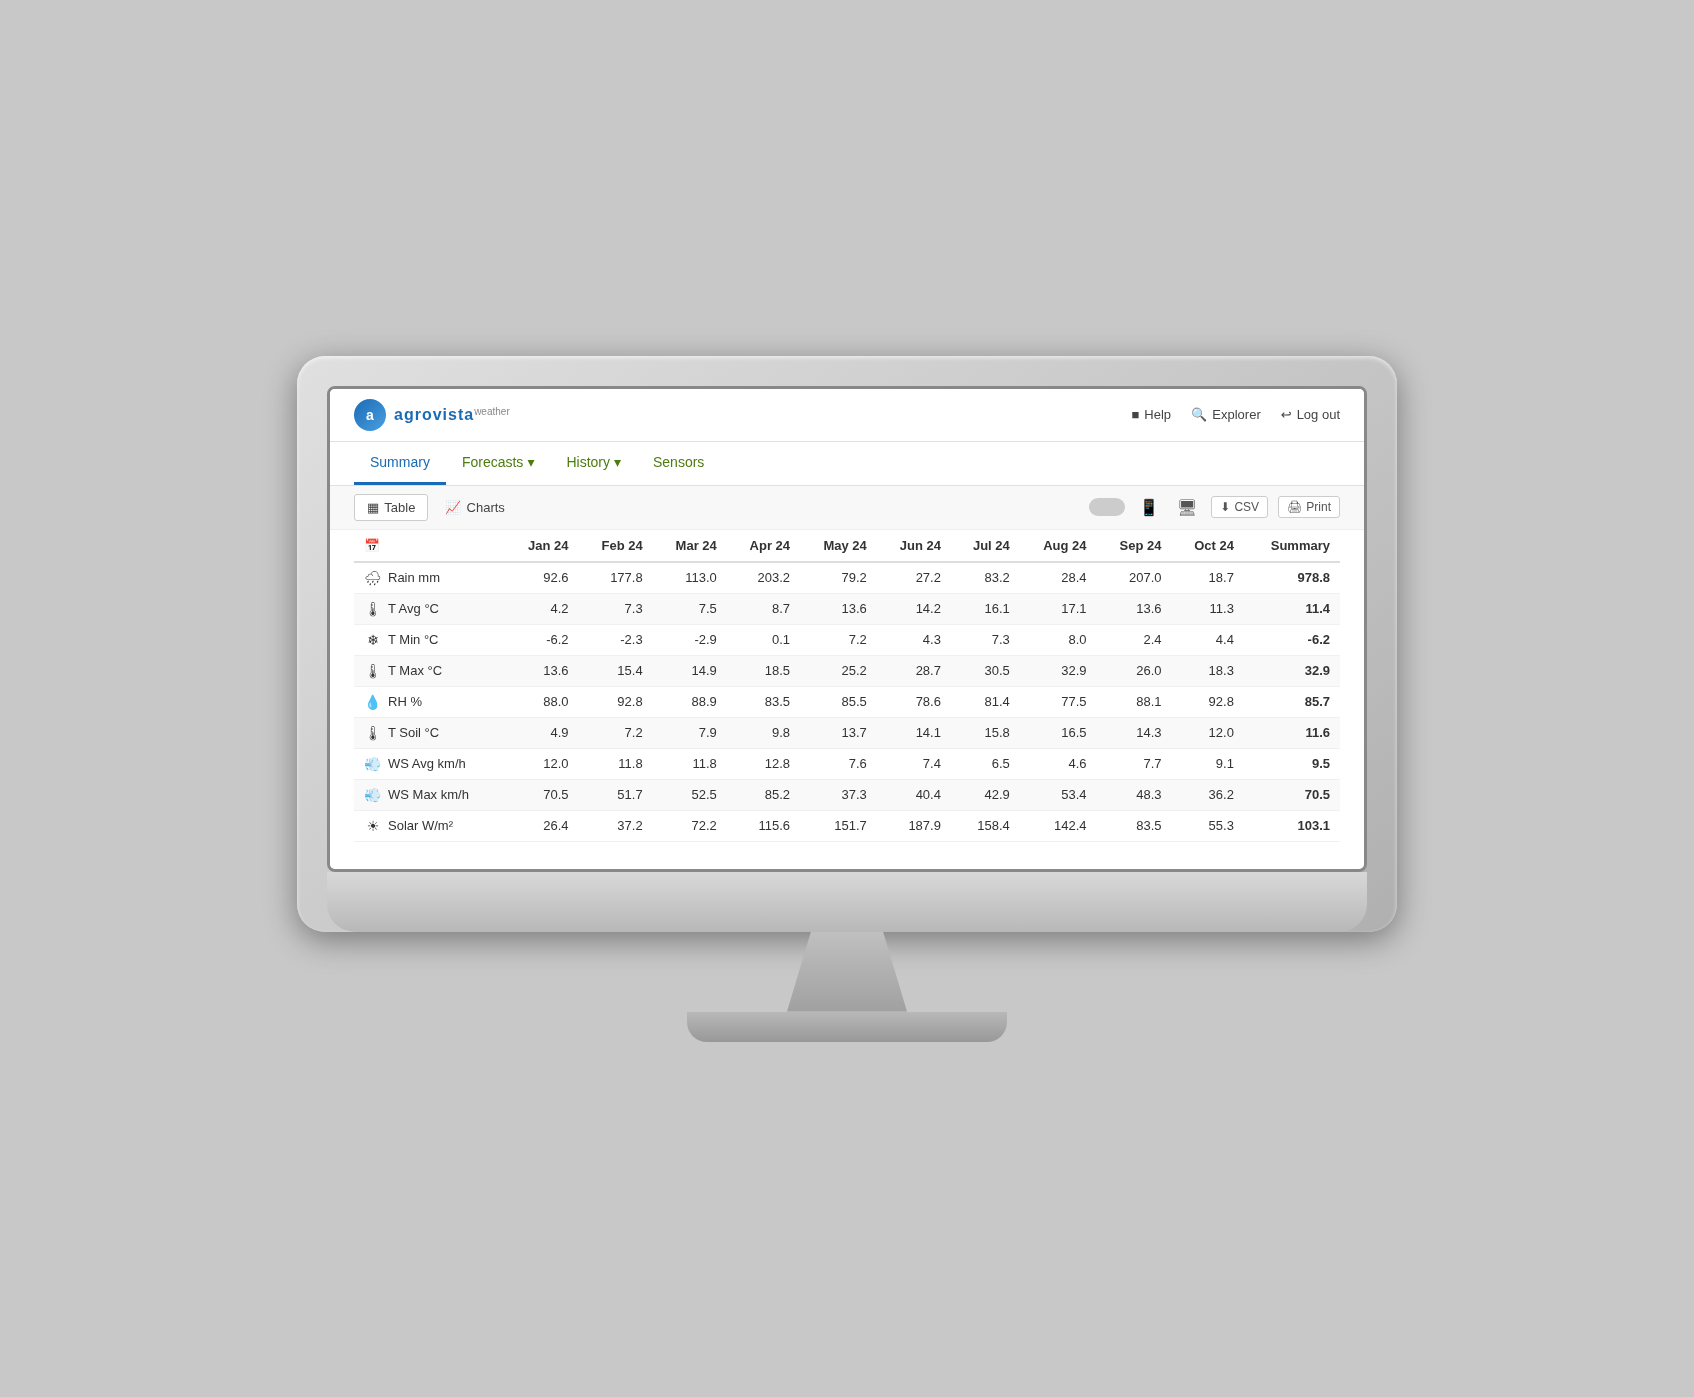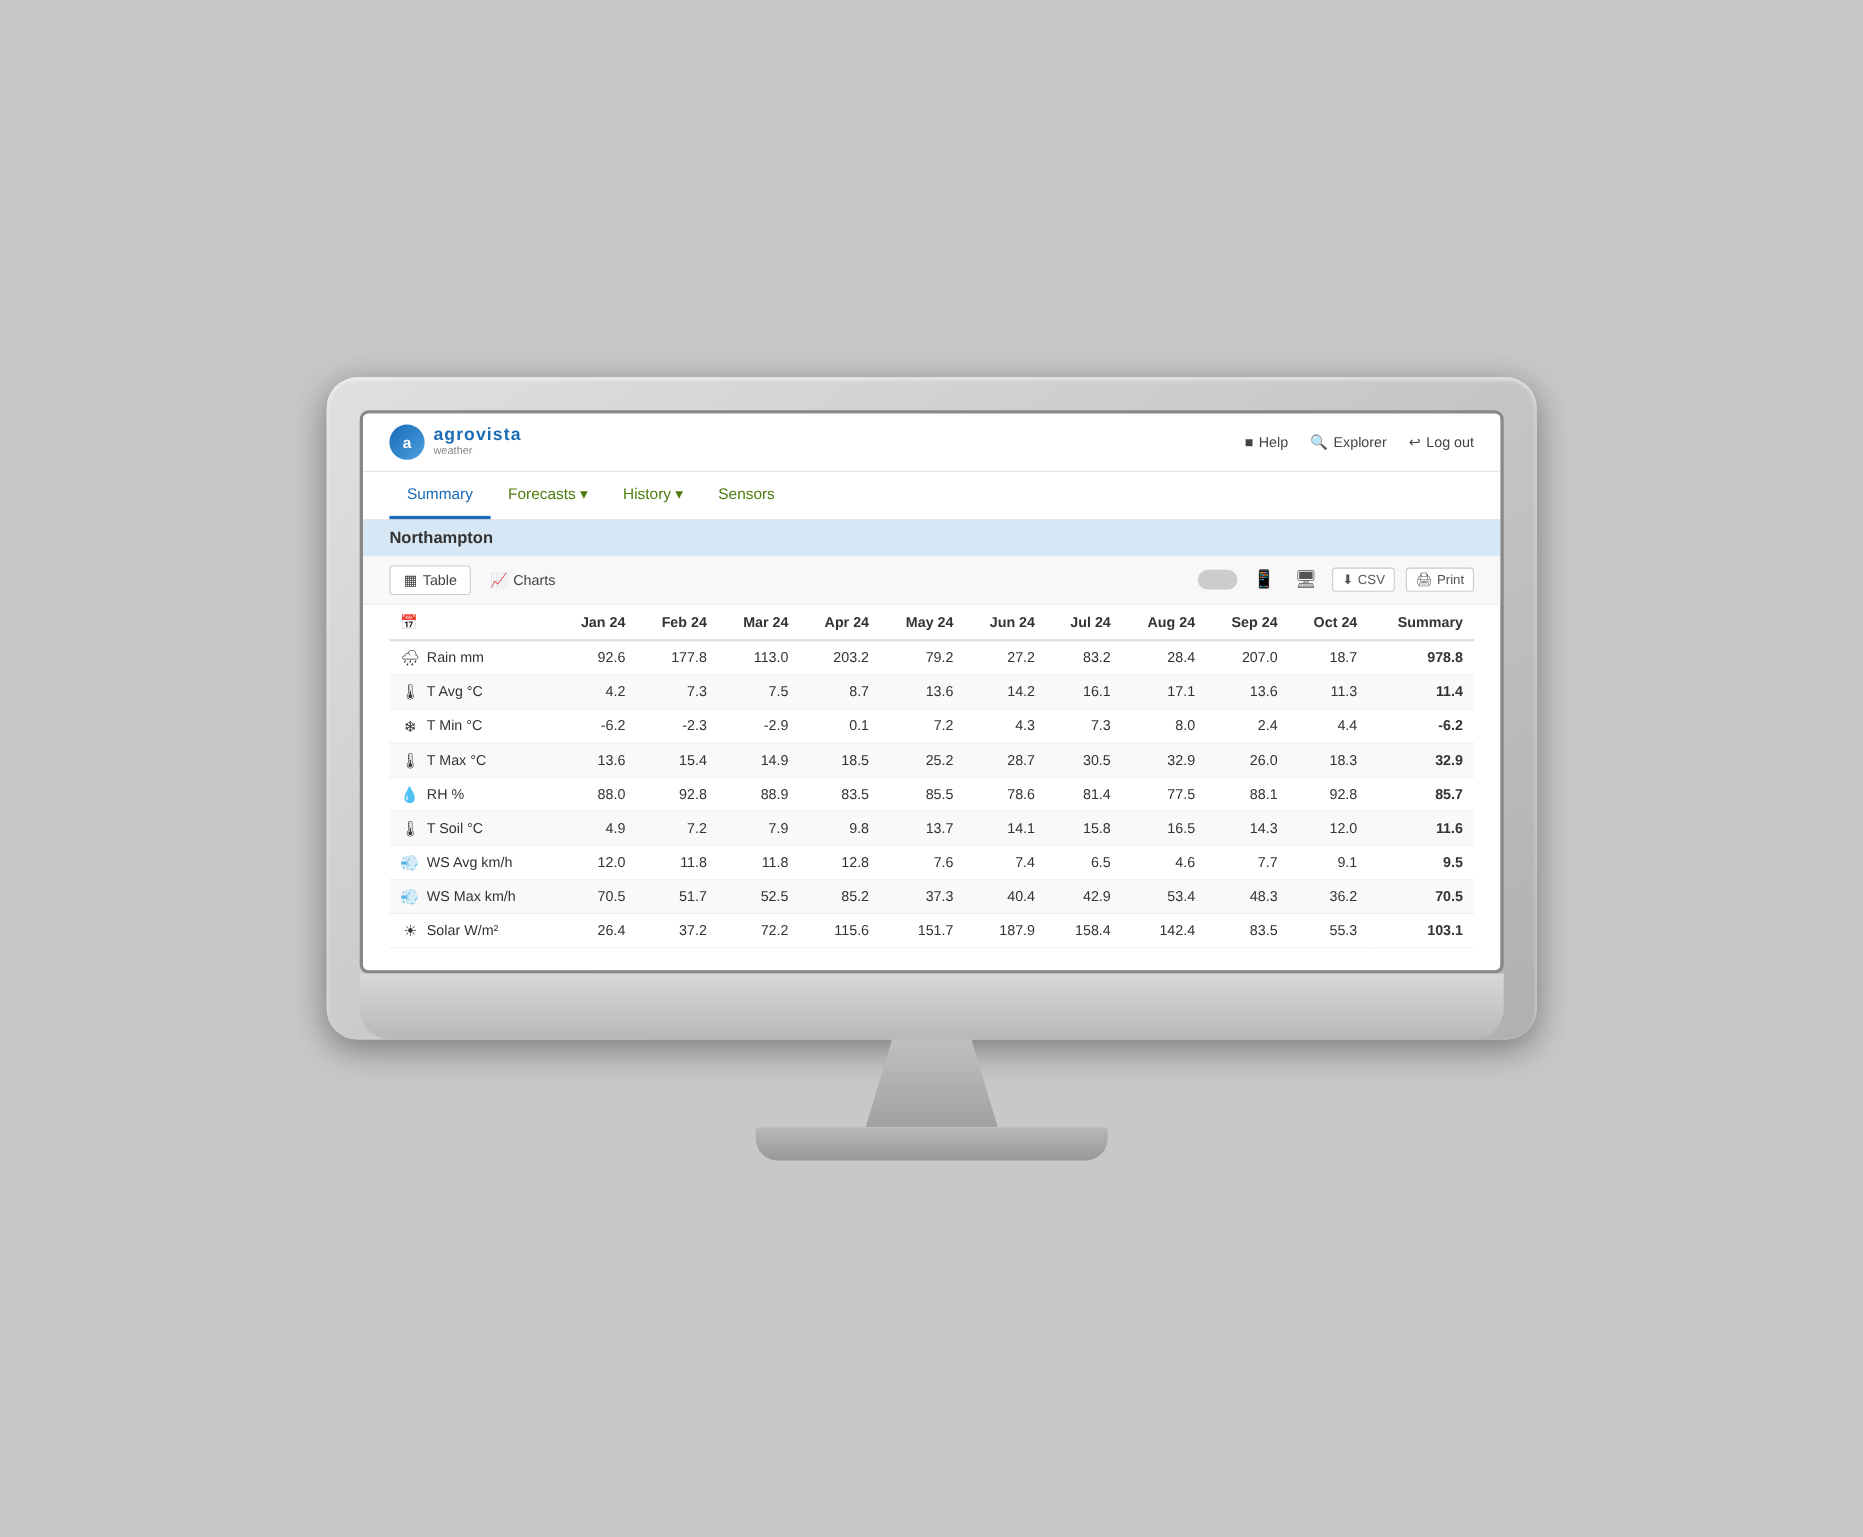--- a/index.html
+++ b/index.html
@@ -92,7 +92,7 @@
 
     .logo-text-area {
       display: flex;
-      flex-direction: column;
+      flex-direction: row;
     }
 
     .logo-brand {

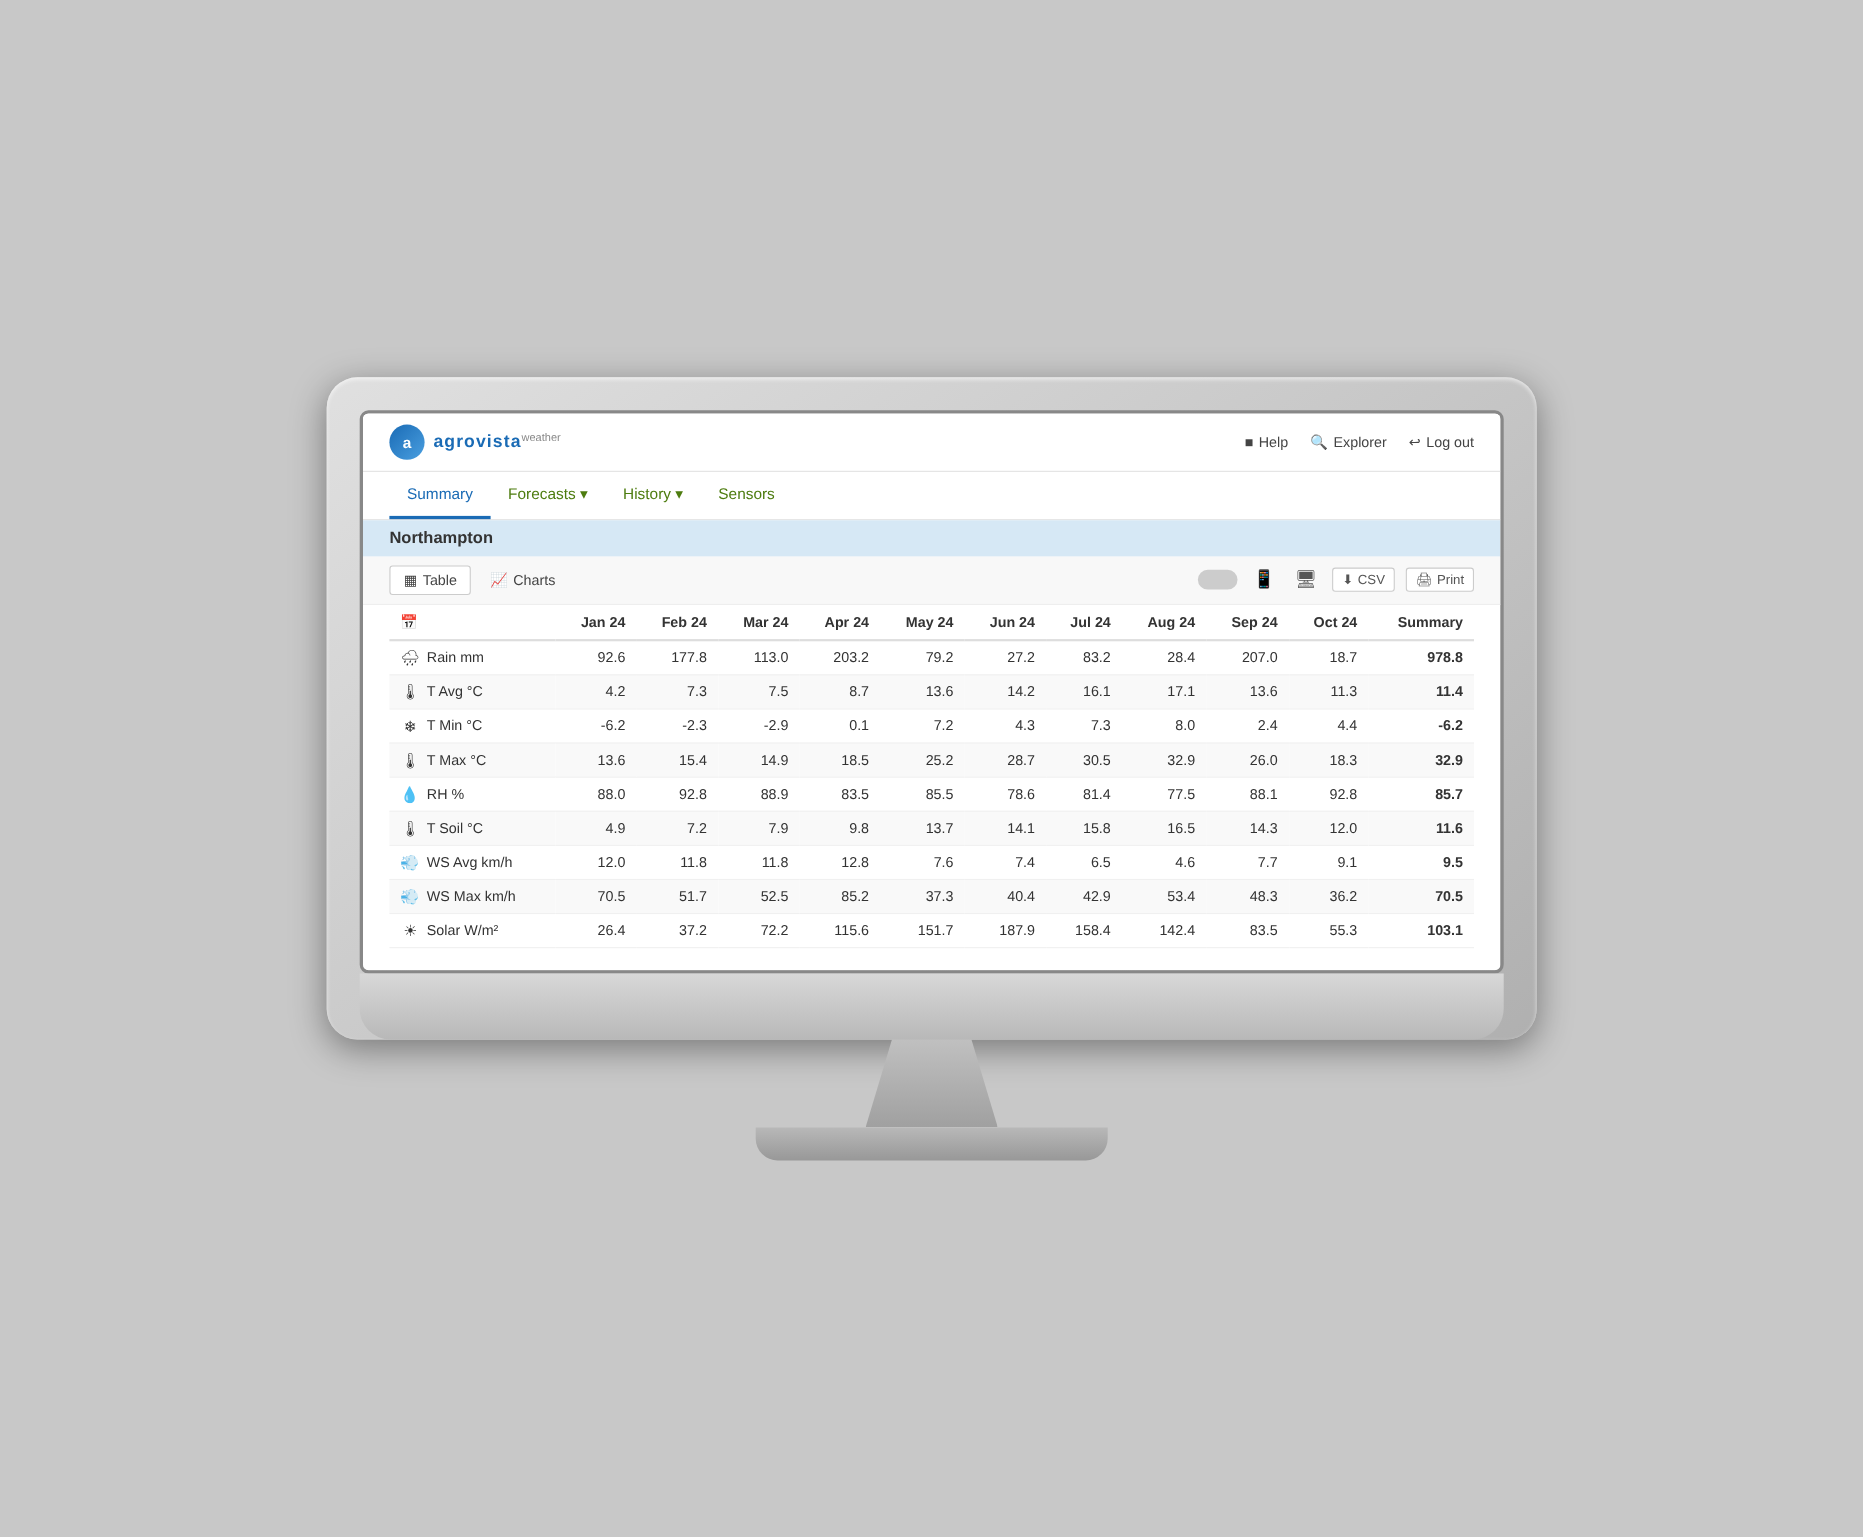--- a/index.html
+++ b/index.html
@@ -382,9 +382,6 @@
           </div>
         </div>
 
-        <div class="location-bar">
-          <span>Northampton</span>
-        </div>
 
 
         <div class="view-controls">

